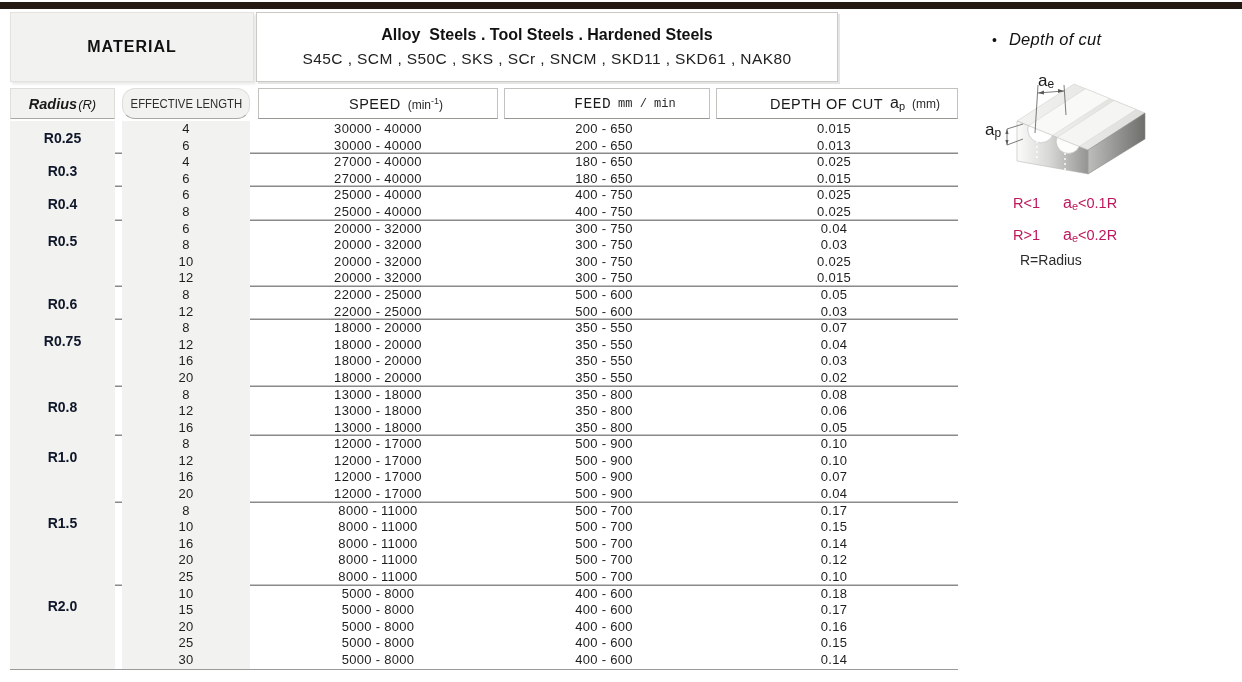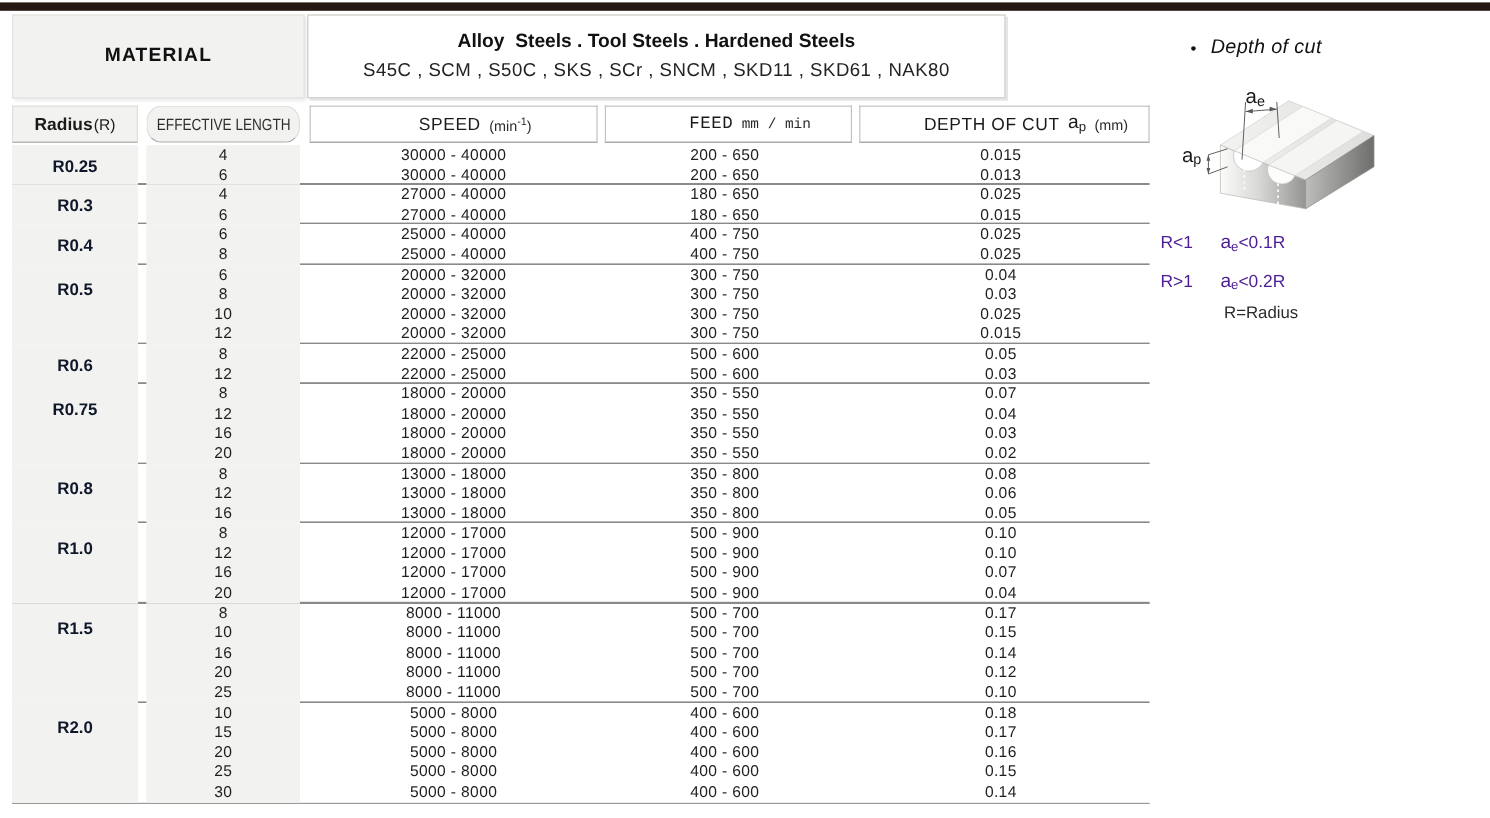--- a/index.html
+++ b/index.html
@@ -96,7 +96,7 @@
     <div class="alloy-sub">S45C , SCM , S50C , SKS , SCr , SNCM , SKD11 , SKD61 , NAK80</div>
   </div>
 
-  <div class="hdr hdr-gray" style="left:10px;width:105px;">
+  <div class="hdr hdr-gray" style="left:10px;width:105px;font-style:italic;">
     <span style="column-gap:0;display:inline;">
       <span class="b">Radius</span><span class="rsuf">(R)</span>
     </span>

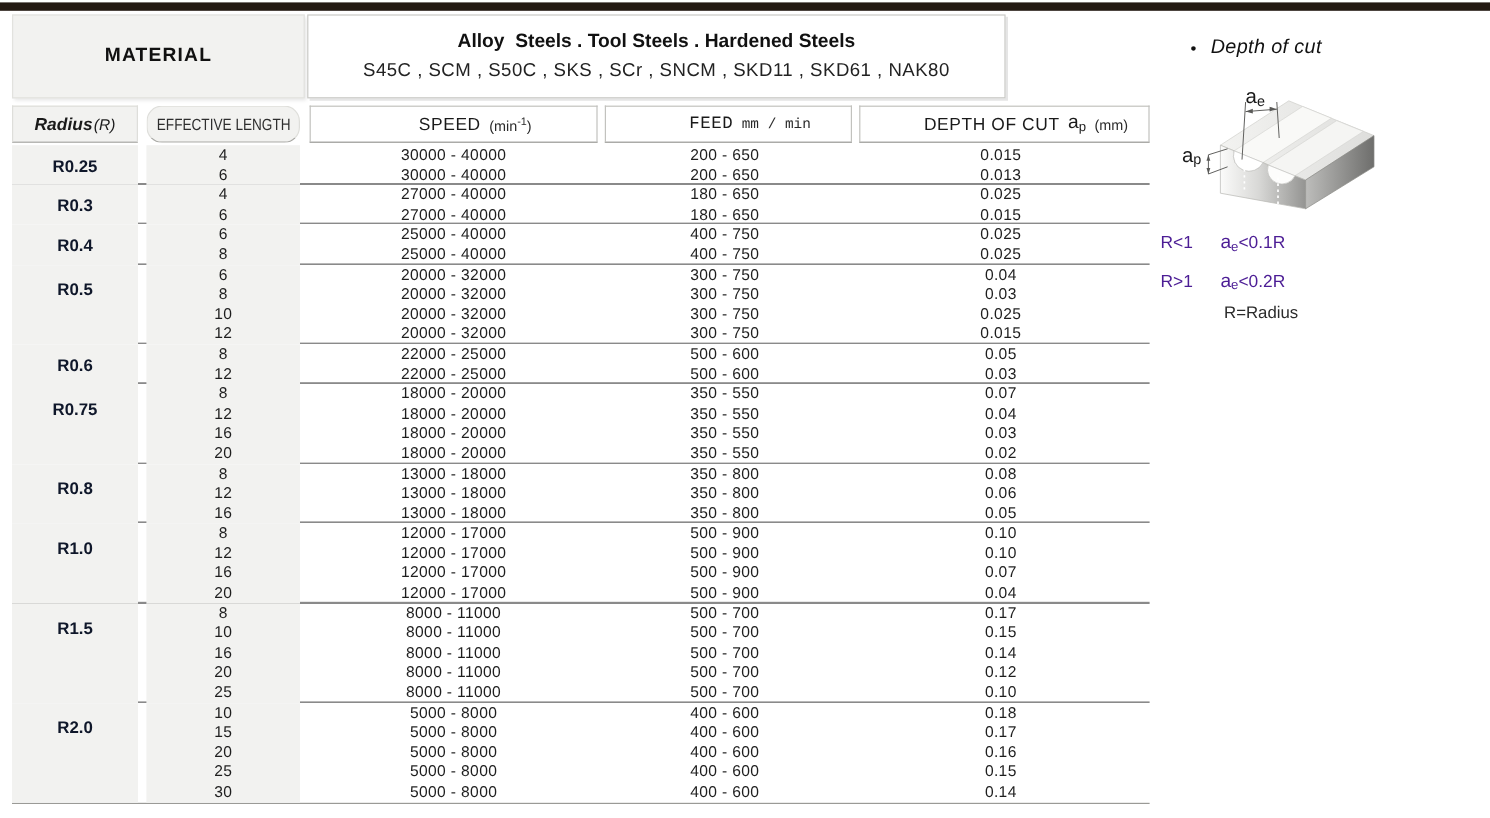--- a/index.html
+++ b/index.html
@@ -75,7 +75,7 @@
   .ap-label{left:985px;top:121px;}
   .dim-label .big-a{font-size:17px;}
   .dim-label .sub{font-size:12px;}
-  .note{position:absolute;left:967px;font-size:14.5px;color:#4c1d95;}
+  .note{position:absolute;left:1013px;font-size:14.5px;color:#be185d;}
   .note .cond{display:inline-block;width:50px;}
   .note-1{top:195px;}
   .note-2{top:227px;}

